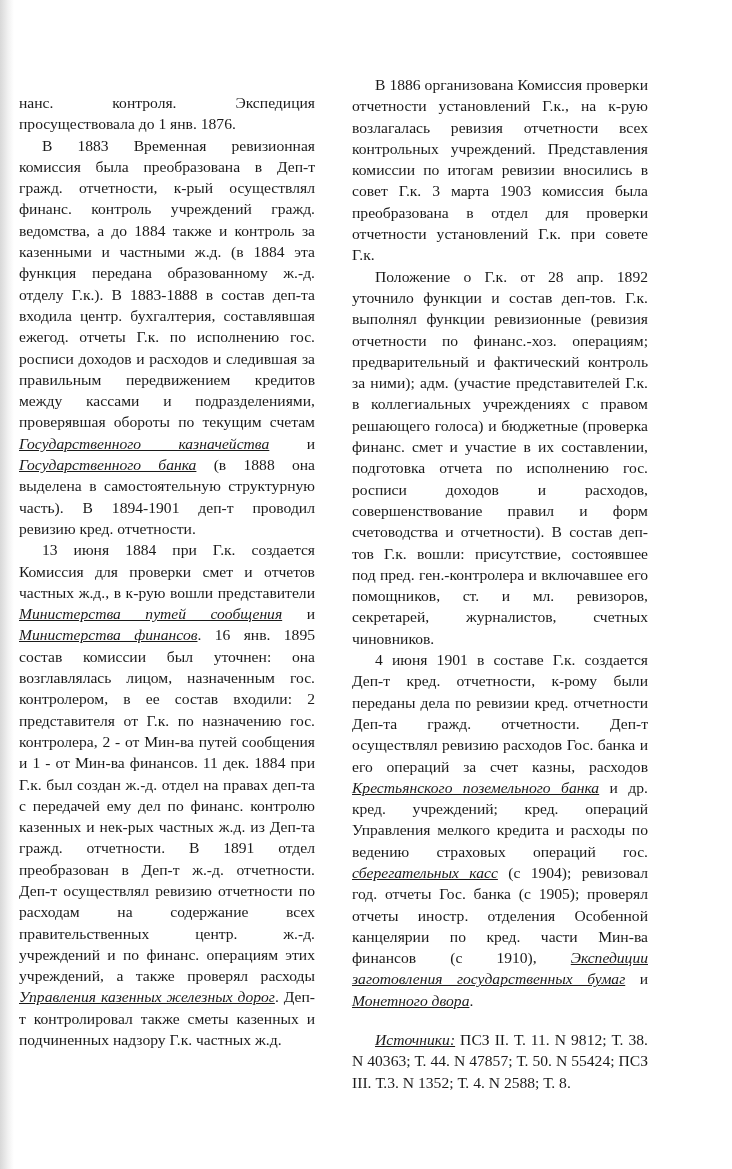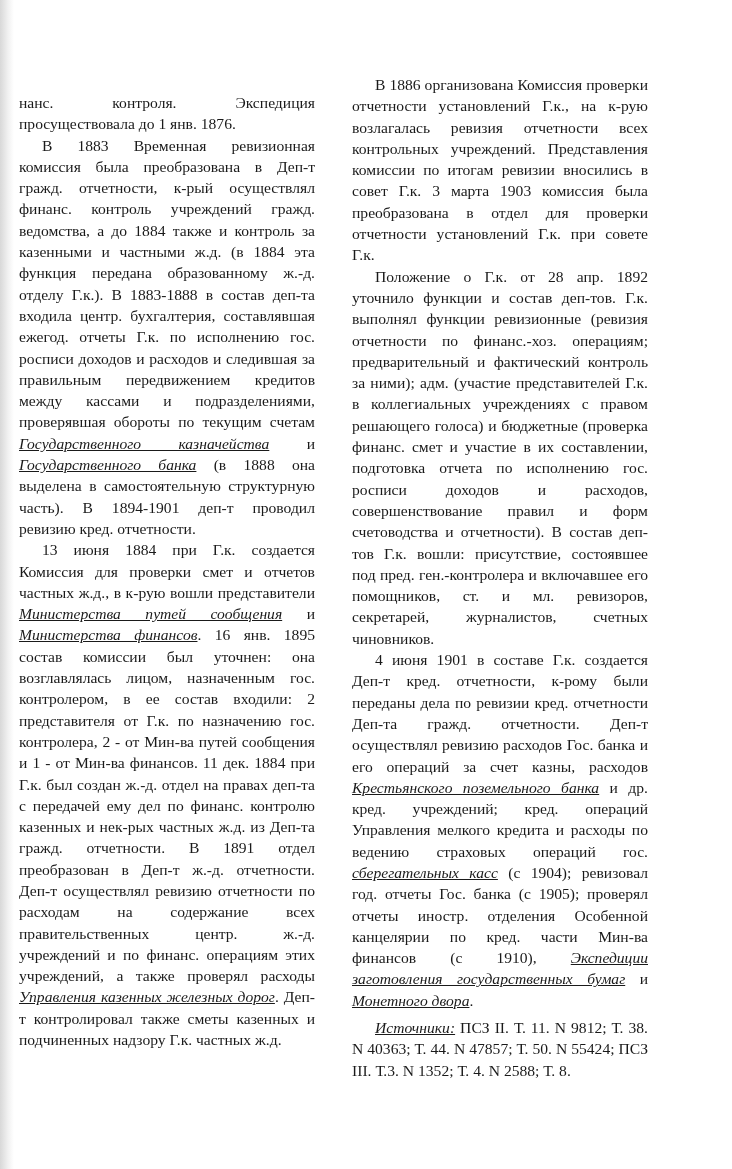--- a/index.html
+++ b/index.html
@@ -27,7 +27,7 @@
   .col-right { left: 352px; top: 74px; }
   .col p { margin: 0; text-indent: 23px; }
   .col p.cont { text-indent: 0; }
-  .col p.gap { margin-top: 6px; }
+  .col p.gap { margin-top: 18px; }
   .col i { font-style: italic; text-decoration: underline; }
   .page-number {
     position: absolute; left: 0; width: 684px; top: 1190px;

